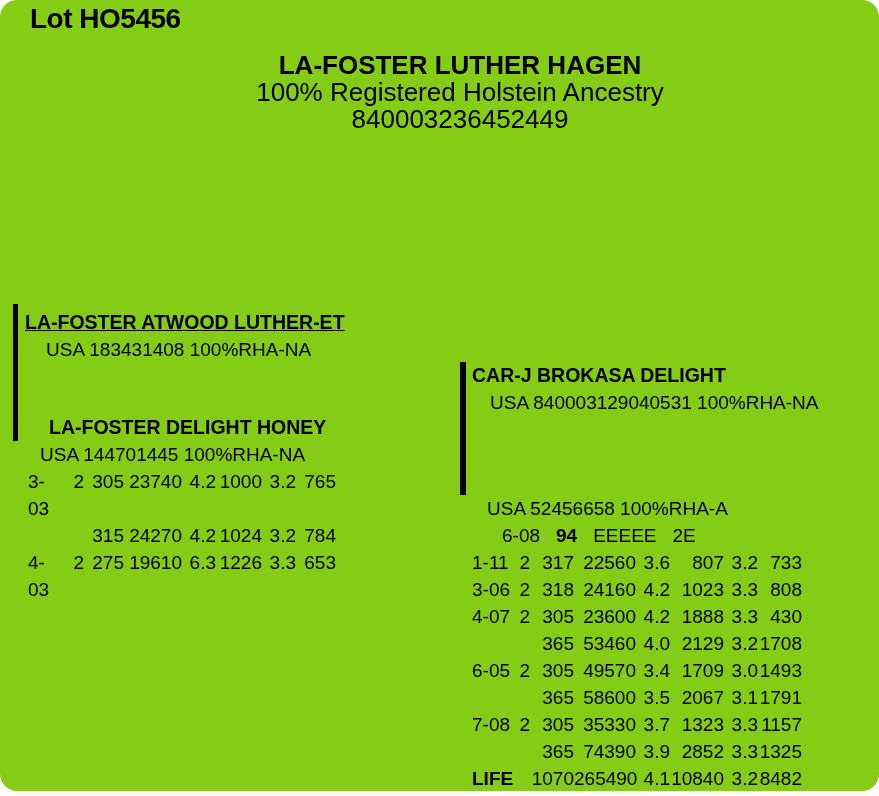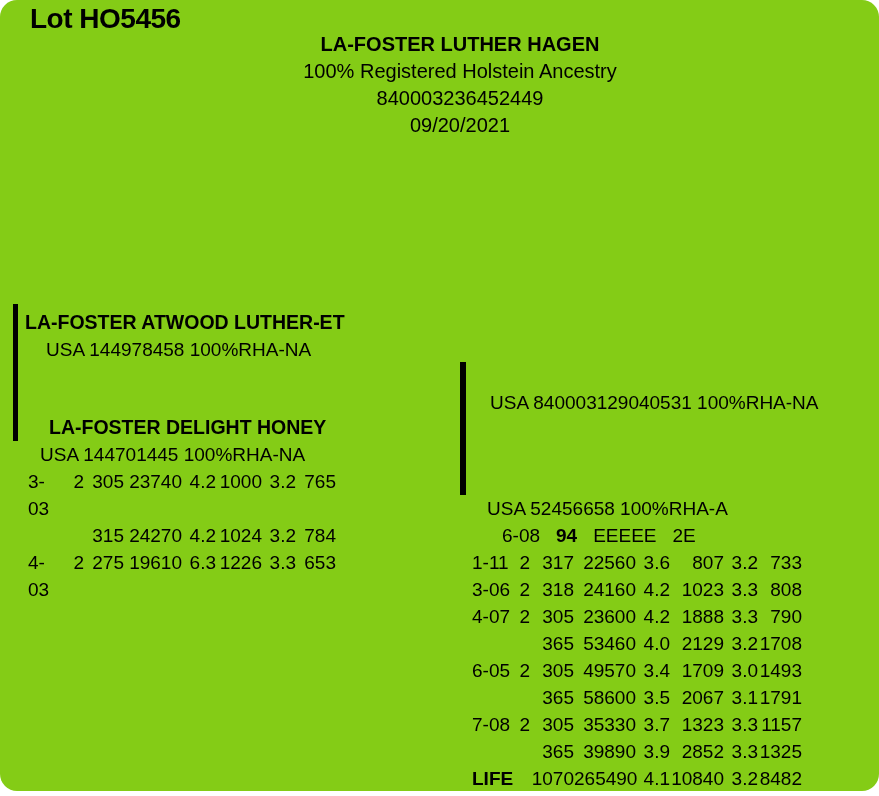--- a/index.html
+++ b/index.html
@@ -35,7 +35,7 @@
     text-align: center;
     line-height: 27px;
   }
-  .header-block { top: 31px; font-size: 20px; }
+  .header-block { top: 52px; font-size: 26px; }
   .notes-block { top: 173px; font-weight: bold; font-size: 19.5px; }
   .vbar {
     background: #000000;

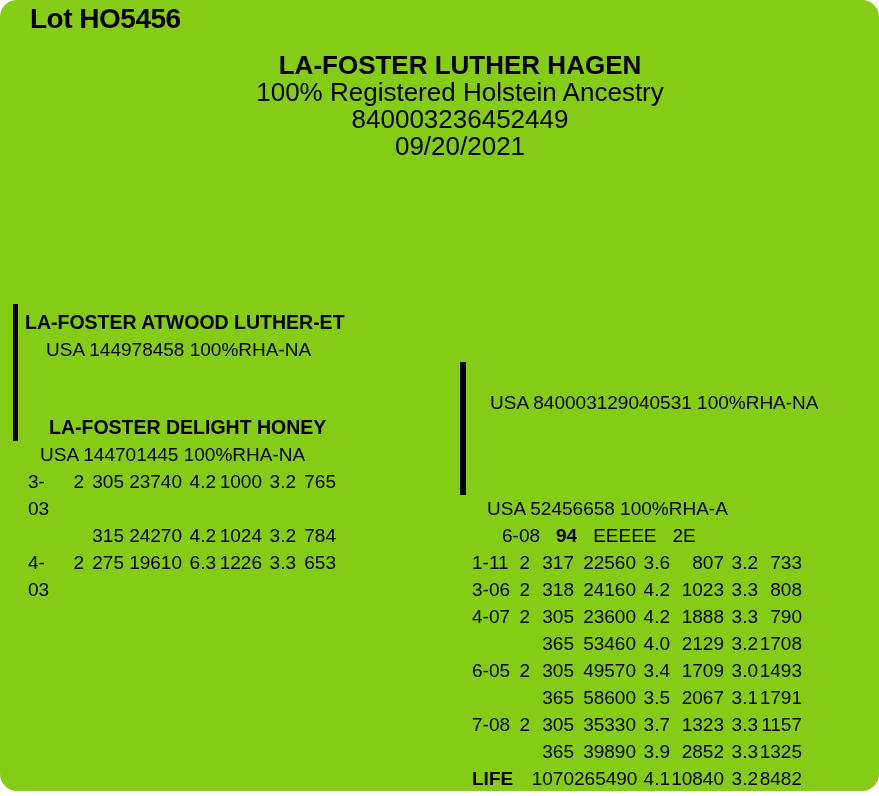--- a/index.html
+++ b/index.html
@@ -76,7 +76,6 @@
     <div class="b">LA-FOSTER LUTHER HAGEN</div>
     <div>100% Registered Holstein Ancestry</div>
     <div>840003236452449</div>
-    <div>09/20/2021</div>
   </div>
 
 

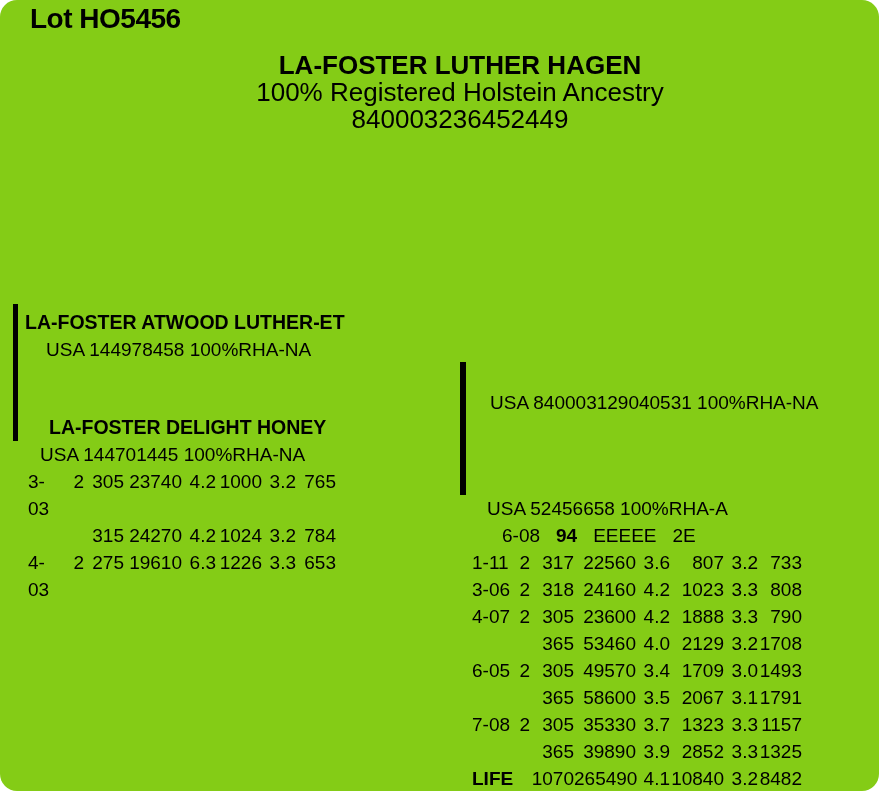--- a/index.html
+++ b/index.html
@@ -45,7 +45,7 @@
   .vbar-right { left: 460px; top: 362px; height: 133px; width: 6px; }
   .line { line-height: 27px; white-space: nowrap; }
   .name-line { font-weight: bold; font-size: 19.5px; }
-  .sire-name   { left: 25px;  top: 309px; }
+  .sire-name   { left: 25px;  top: 309px; text-decoration: underline; }
   .sire-reg    { left: 46px;  top: 336px; }
   .dam-name    { left: 25px;  top: 414px; margin-left: 24px; }
   .dam-reg     { left: 40px;  top: 441px; }

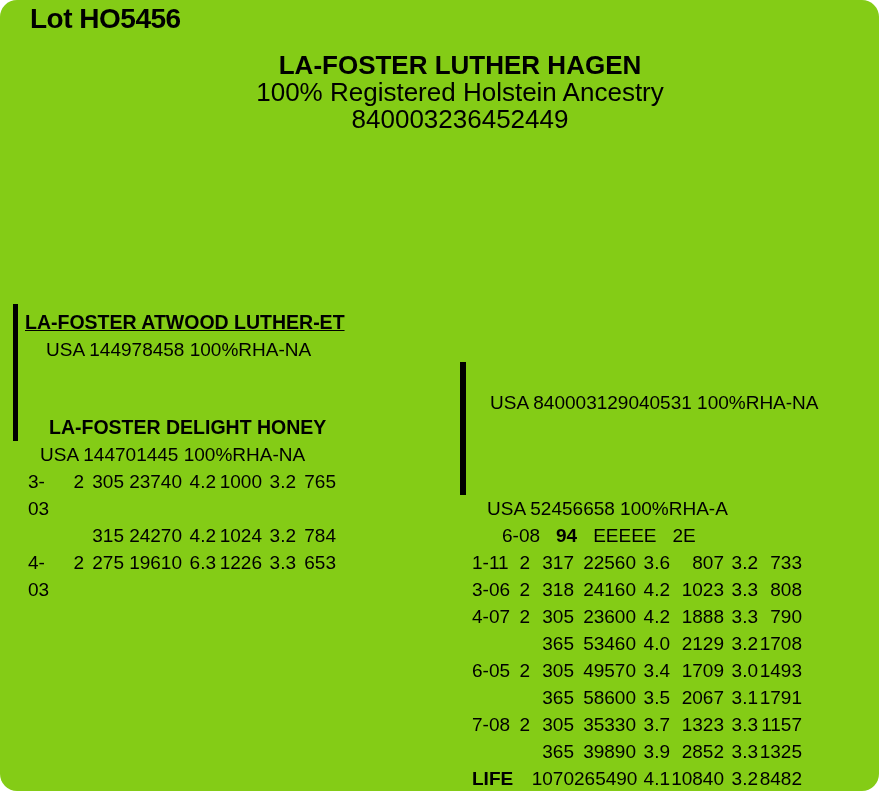--- a/index.html
+++ b/index.html
@@ -82,7 +82,7 @@
   <div class="abs vbar vbar-left"></div>
 
   <div class="abs line name-line sire-name">LA-FOSTER ATWOOD LUTHER-ET</div>
-  <div class="abs line pre sire-reg">USA 144978458  100%RHA-NA</div>
+  <div class="abs line pre sire-reg">USA 183431408  100%RHA-NA</div>
 
   <div class="abs line name-line dam-name">LA-FOSTER DELIGHT HONEY</div>
   <div class="abs line pre dam-reg">USA  144701445  100%RHA-NA</div>

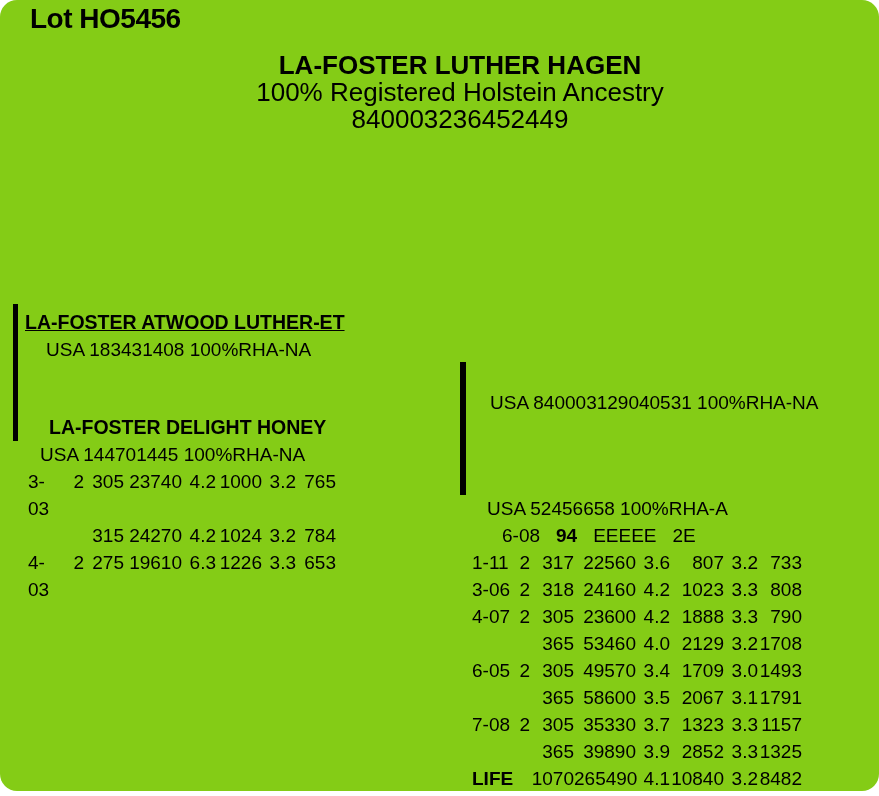--- a/index.html
+++ b/index.html
@@ -121,6 +121,7 @@
 
   <div class="abs vbar vbar-right"></div>
 
+  <div class="abs line name-line dsire-name">CAR-J BROKASA DELIGHT</div>
   <div class="abs line pre dsire-reg">USA  840003129040531  100%RHA-NA</div>
 
   <div class="abs line pre ddam-reg">USA  52456658  100%RHA-A</div>

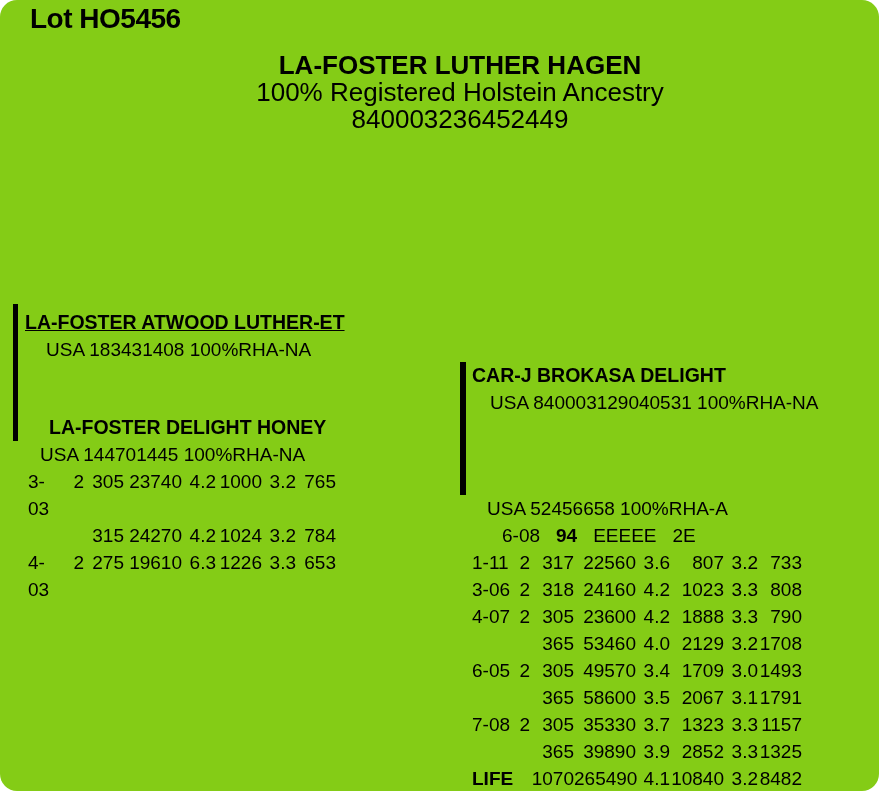--- a/index.html
+++ b/index.html
@@ -162,7 +162,7 @@
         <span class="tcell">4.2</span>
         <span class="tcell">1888</span>
         <span class="tcell">3.3</span>
-        <span class="tcell">790</span>
+        <span class="tcell">430</span>
       </div>
       <div class="trow">
         <span class="tcell"></span>

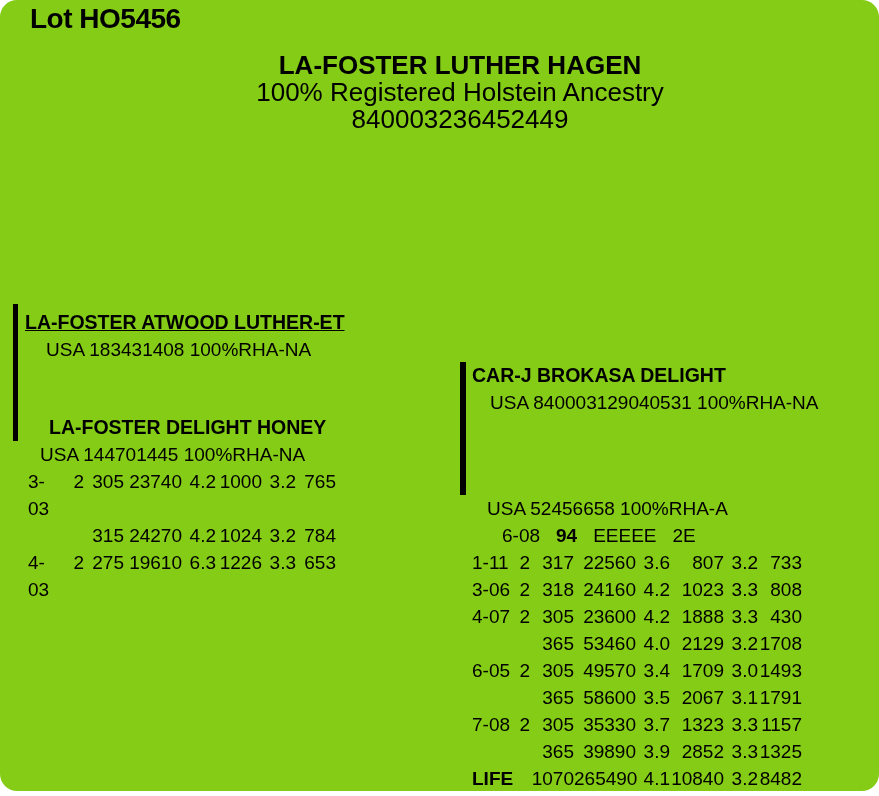--- a/index.html
+++ b/index.html
@@ -208,7 +208,7 @@
         <span class="tcell"></span>
         <span class="tcell"></span>
         <span class="tcell">365</span>
-        <span class="tcell">39890</span>
+        <span class="tcell">74390</span>
         <span class="tcell">3.9</span>
         <span class="tcell">2852</span>
         <span class="tcell">3.3</span>

